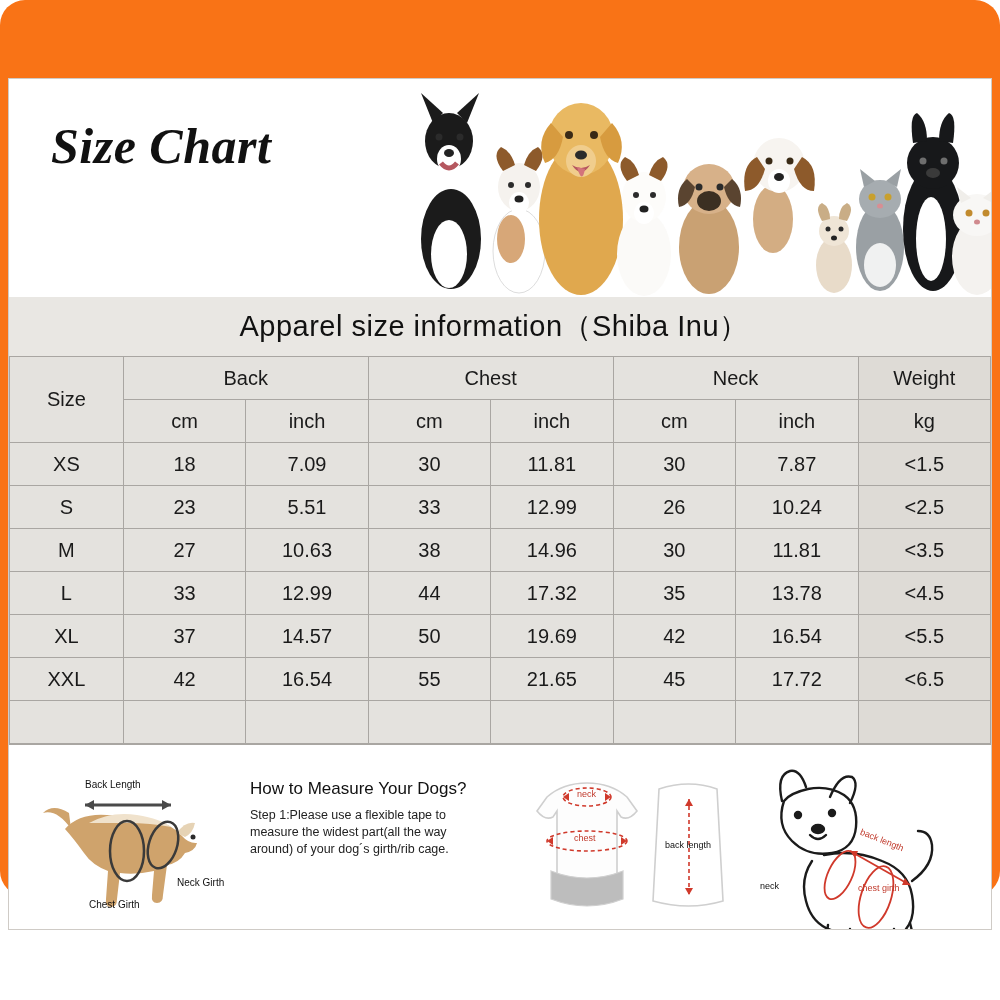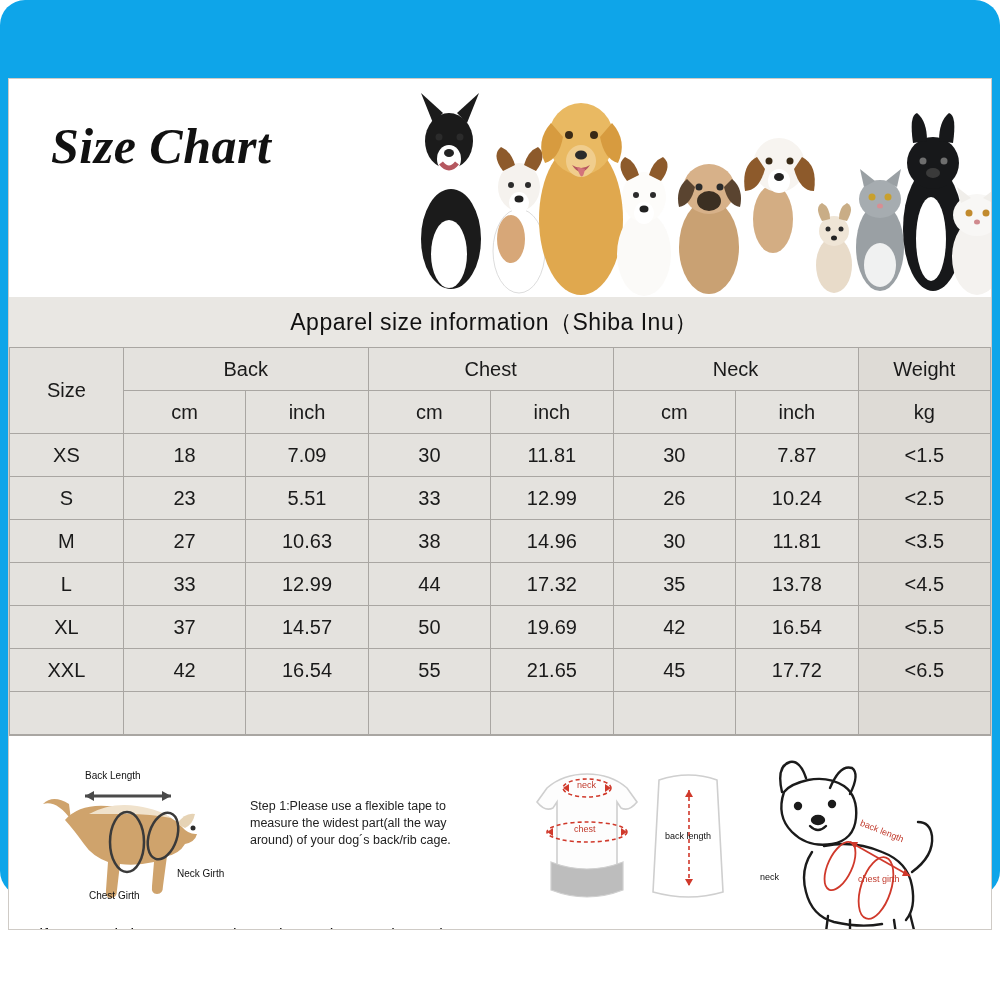--- a/index.html
+++ b/index.html
@@ -17,7 +17,7 @@
     position: relative;
     width: 1000px;
     height: 896px;
-    background: #0ea5e9;
+    background: #f97316;
     border-radius: 25px;
   }
   .card {

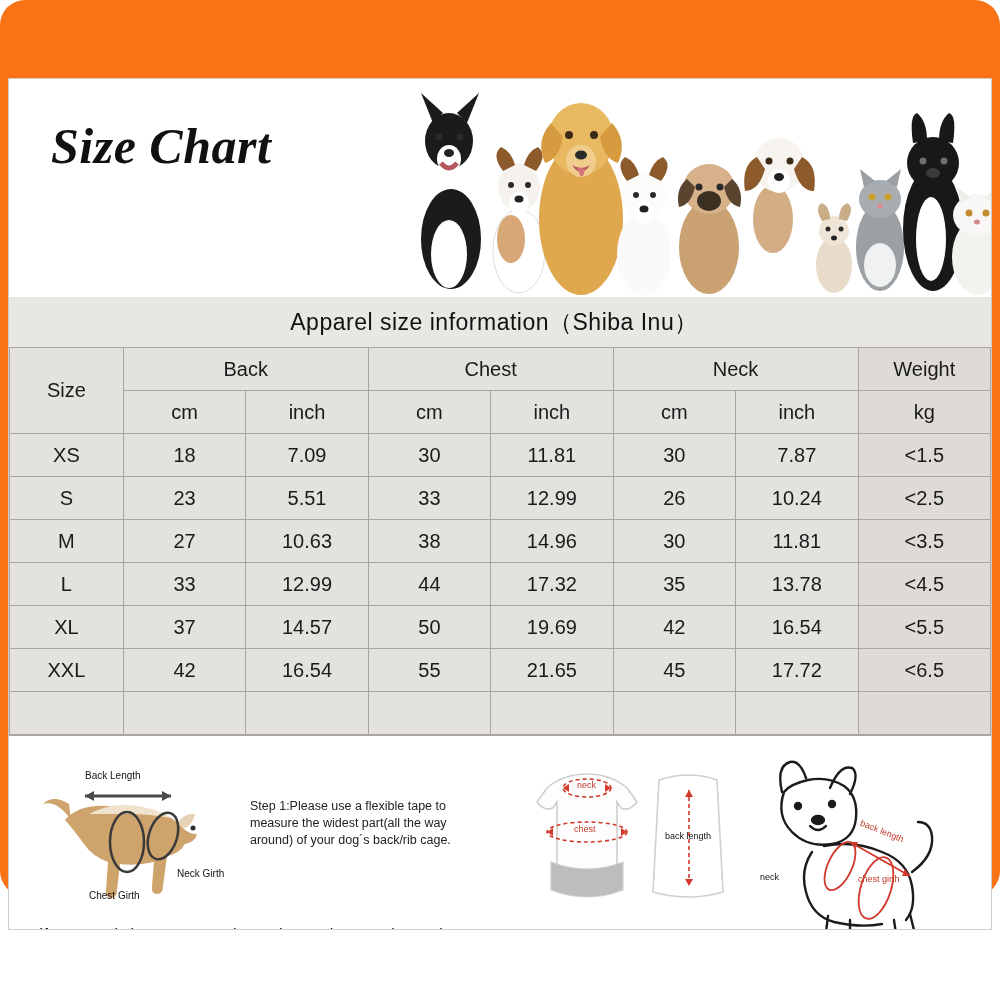--- a/index.html
+++ b/index.html
@@ -74,7 +74,7 @@
   
   .table-title {
     text-align: center;
-    font-size: 23px;
+    font-size: 29px;
     color: #111;
     padding: 10px 12px 9px 0;
     background: #e9e7e3;

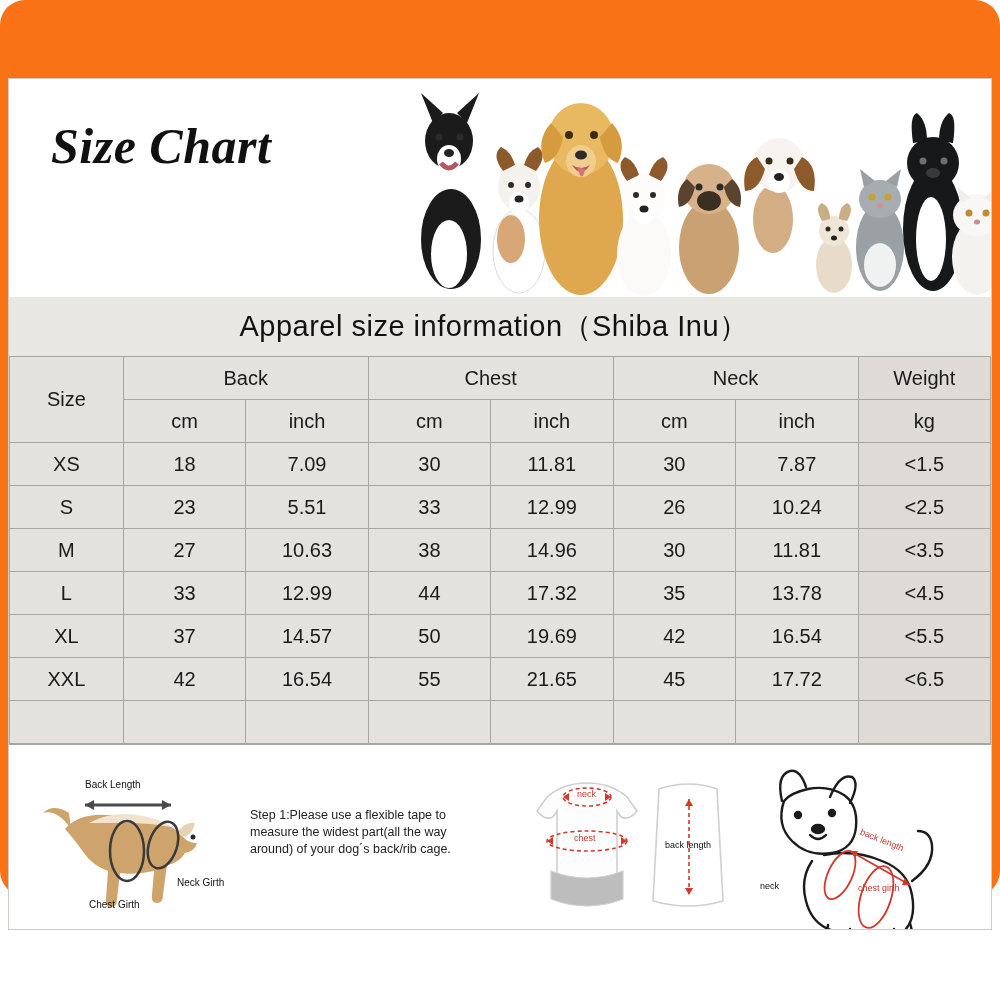--- a/index.html
+++ b/index.html
@@ -418,6 +418,7 @@
         <span class="lbl" style="left:62px; top:132px;">Chest Girth</span>
       </div>
 
+      <div class="measure-title">How to Measure Your Dogs?</div>
       <div class="step1">Step 1:Please use a flexible tape to measure the widest part(all the way around) of your dog´s back/rib cage.</div>
       <div class="footnote">If your pet is between two sizes, please choose a large size</div>
 

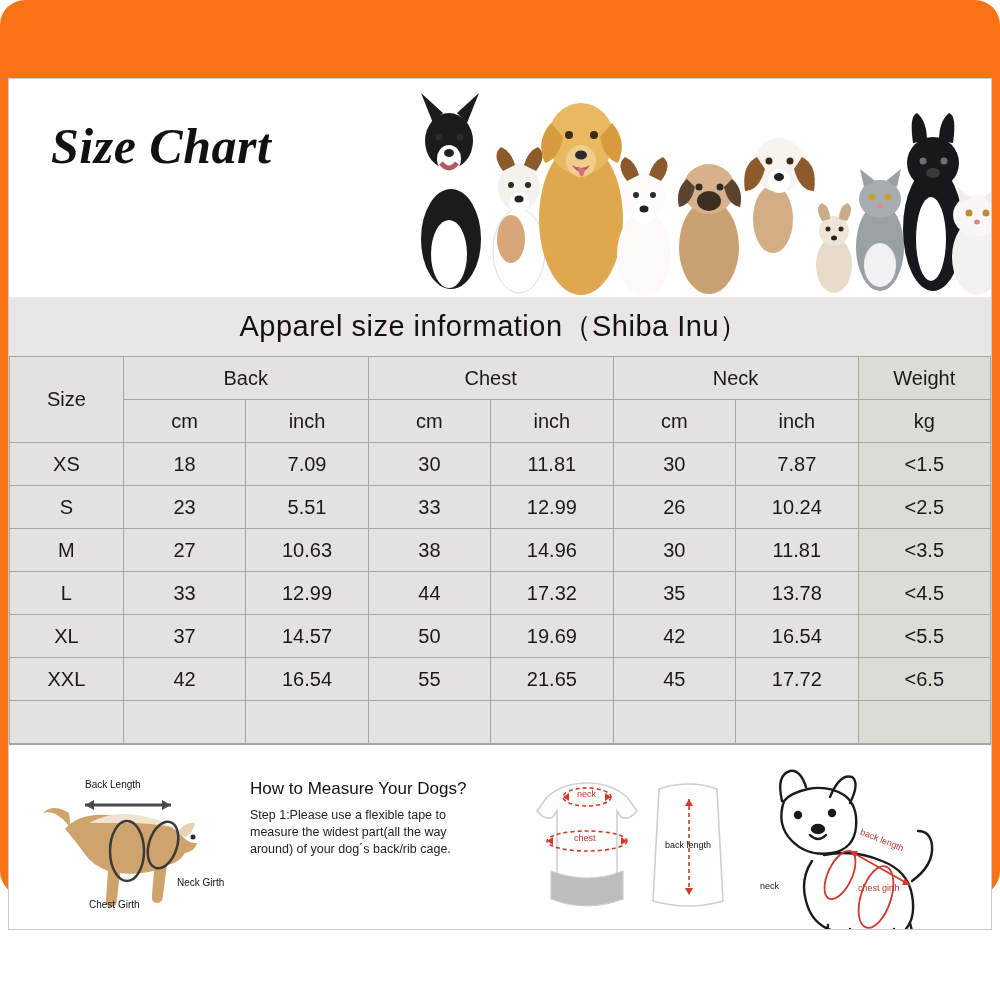--- a/index.html
+++ b/index.html
@@ -419,7 +419,7 @@
       </div>
 
       <div class="measure-title">How to Measure Your Dogs?</div>
-      <div class="step1">Step 1:Please use a flexible tape to measure the widest part(all the way around) of your dog´s back/rib cage.</div>
+      <div class="step1">Step 1:Please use a flexible tape to measure the widest part(all the way around) of your dog´s girth/rib cage.</div>
       <div class="footnote">If your pet is between two sizes, please choose a large size</div>
 
       <div class="garment-diagram">

